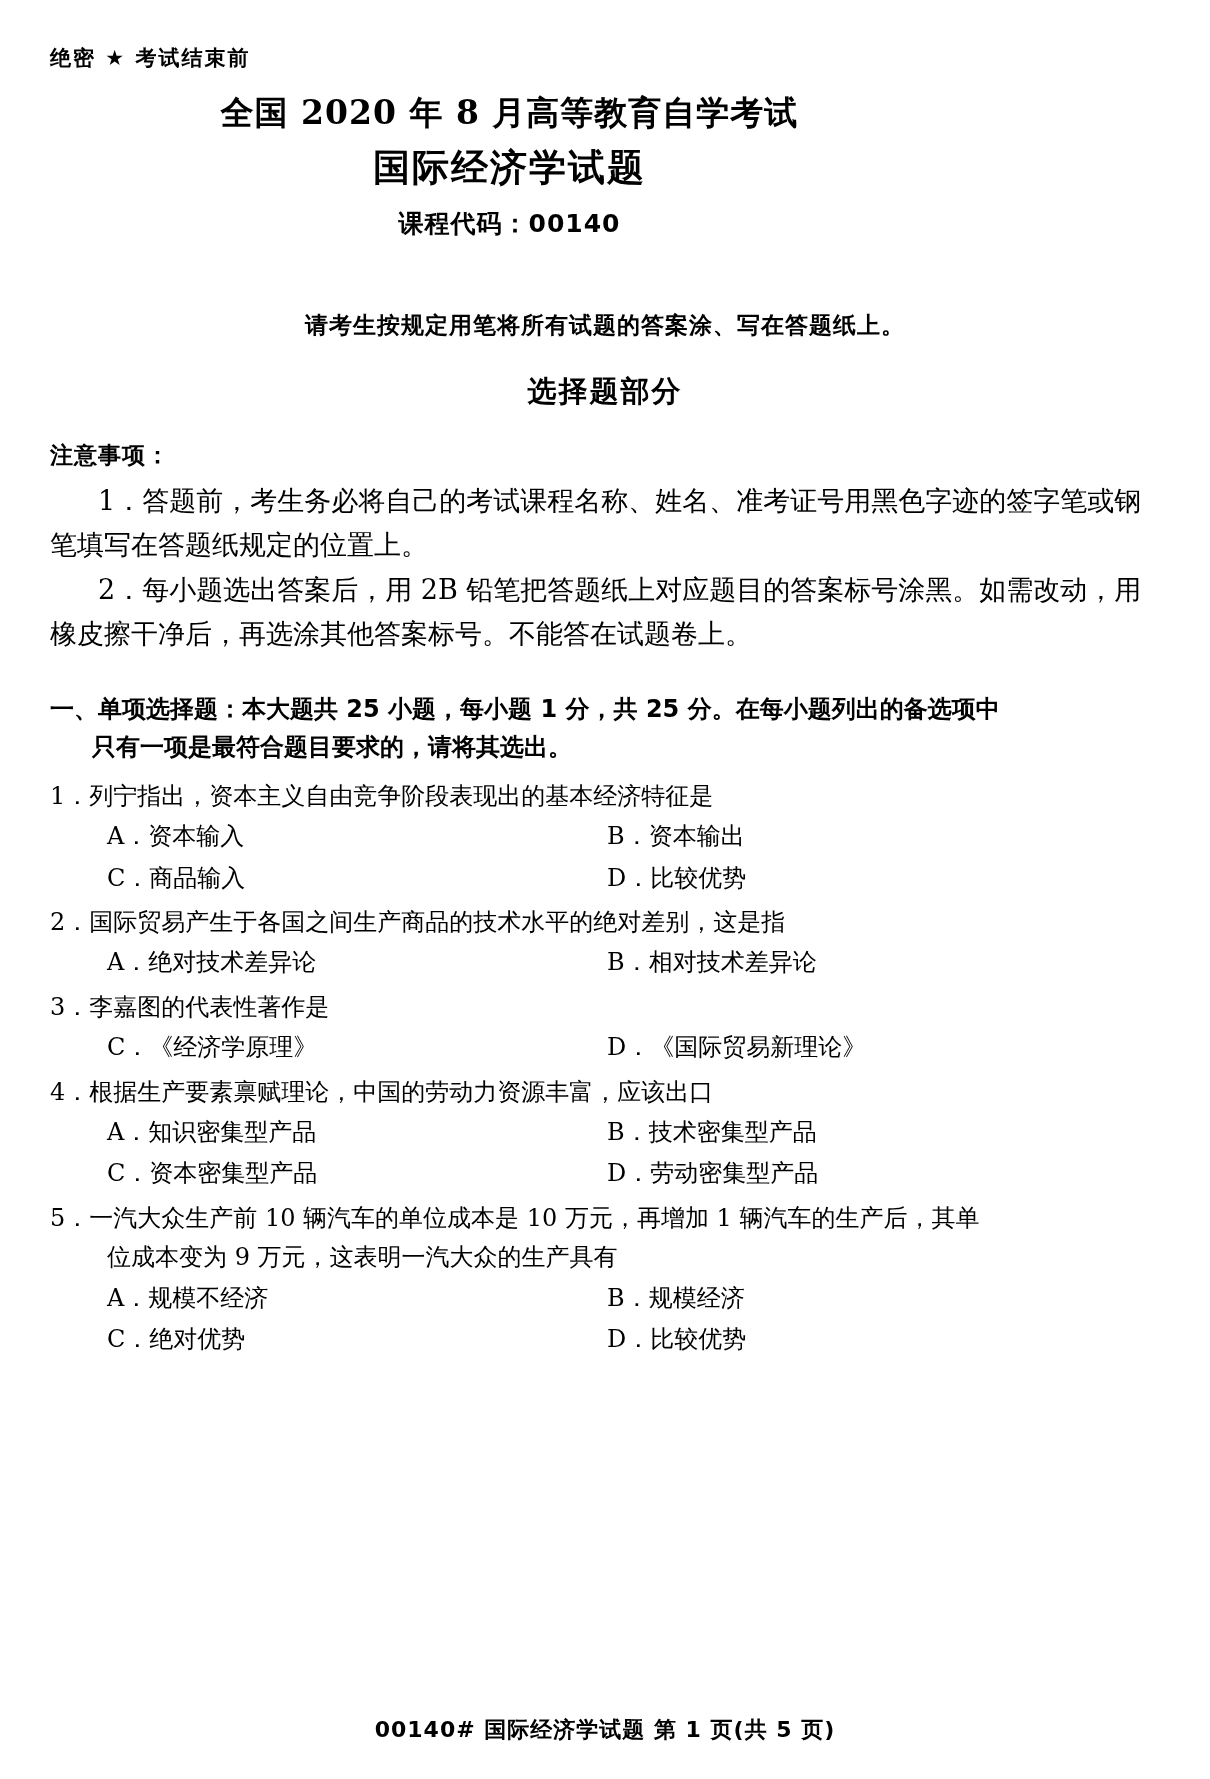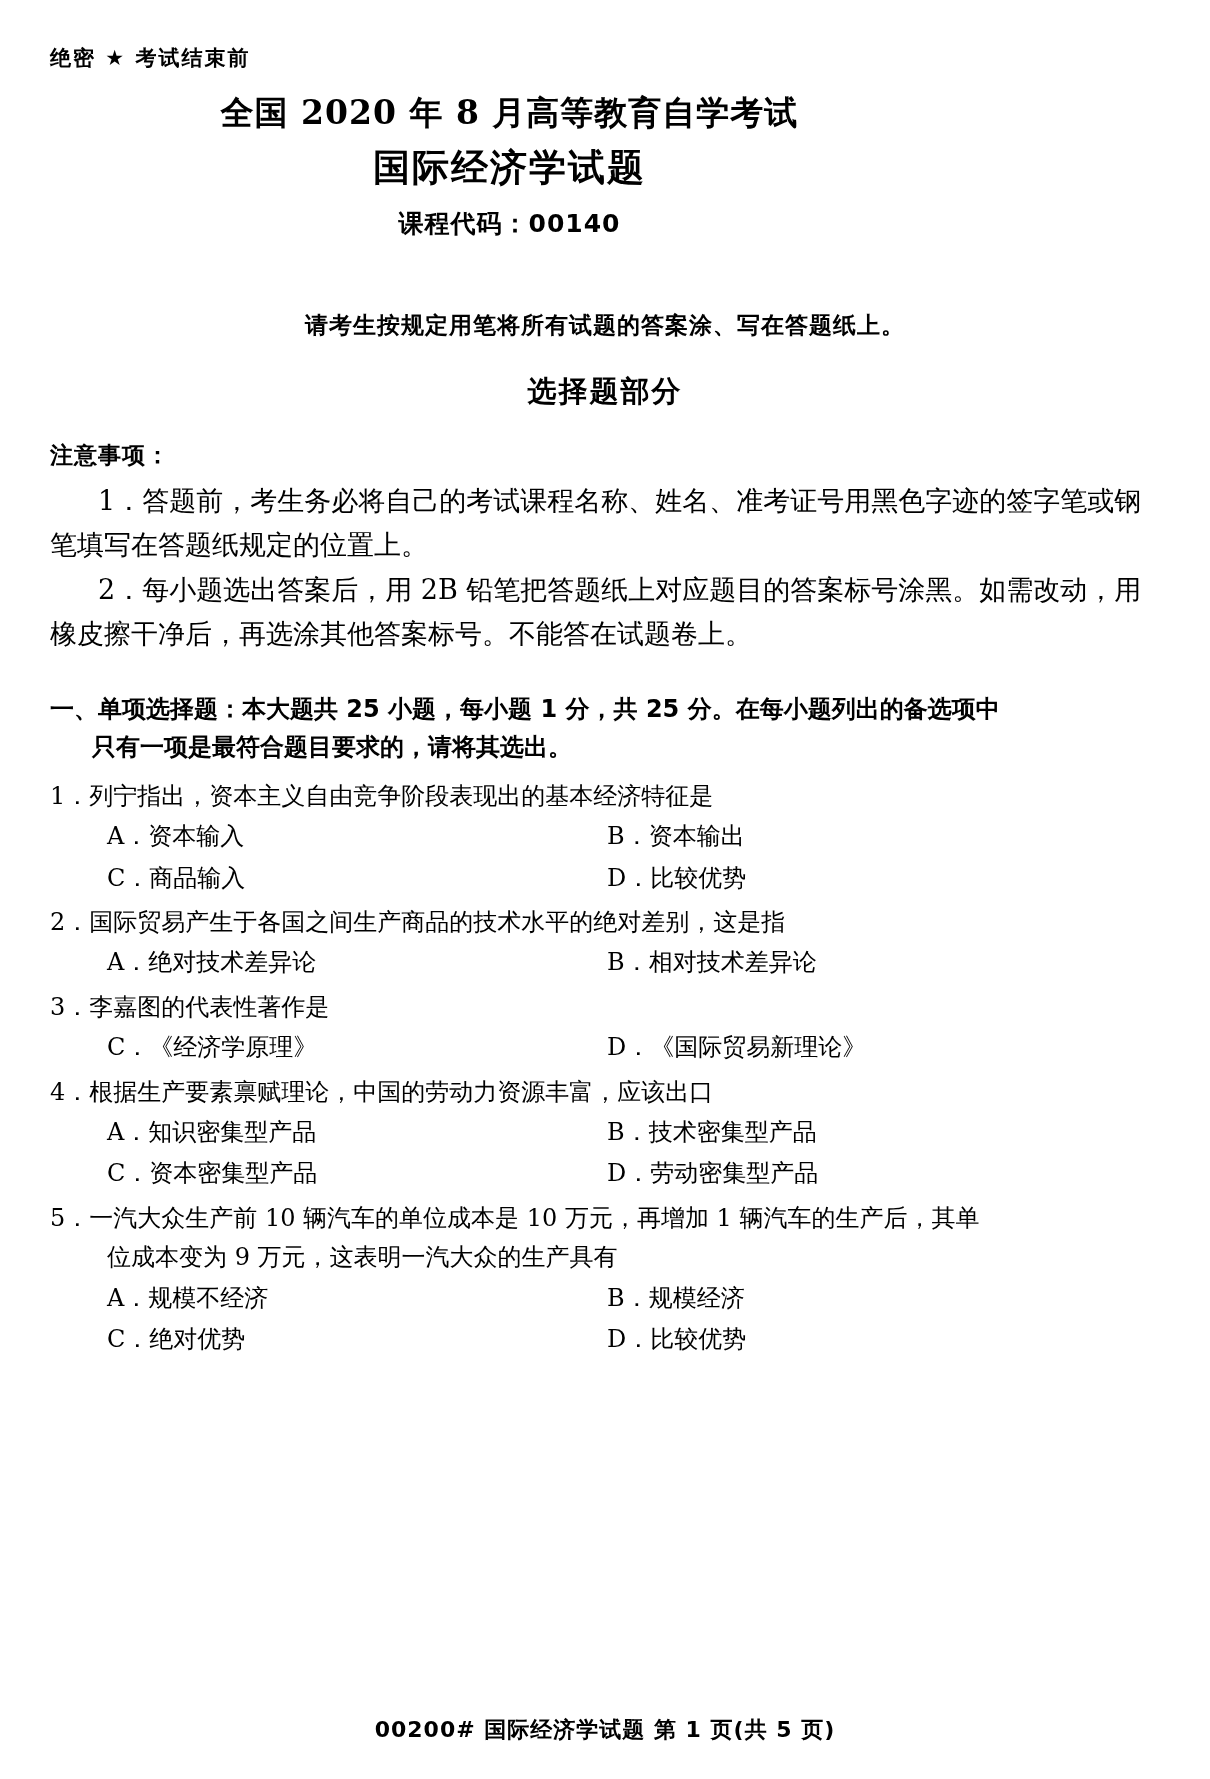--- a/index.html
+++ b/index.html
@@ -250,7 +250,7 @@
     </div>
   </div>
 
-  <div class="footer">00200# 国际经济学试题 第 1 页(共 5 页)</div>
+  <div class="footer">00140# 国际经济学试题 第 1 页(共 5 页)</div>
 
 </div>
 

